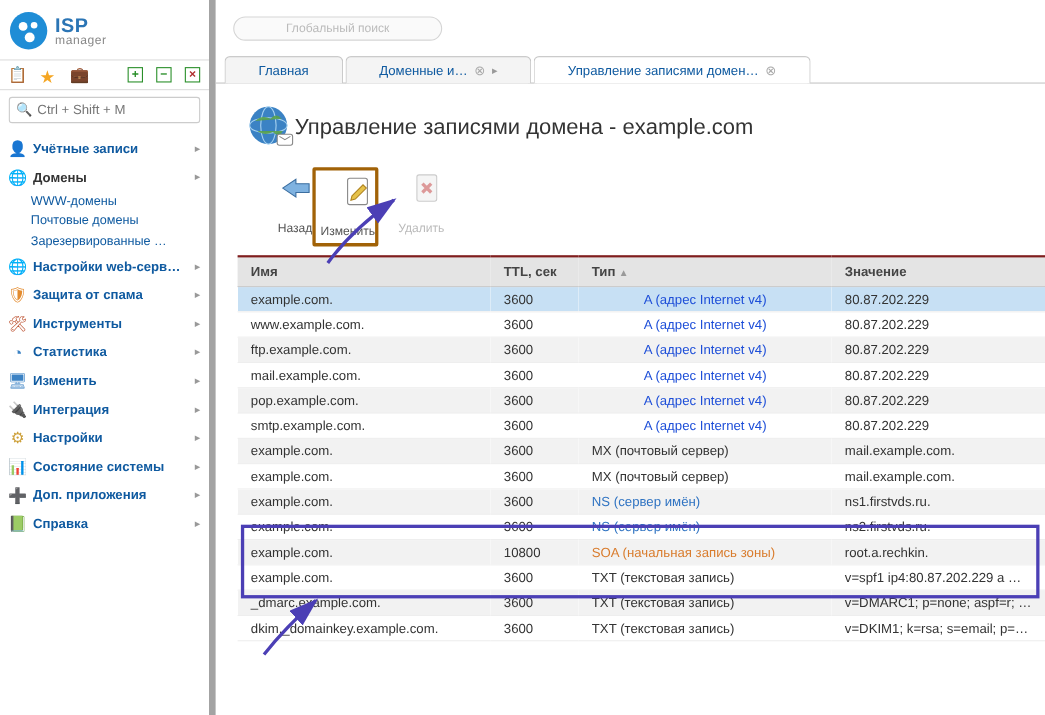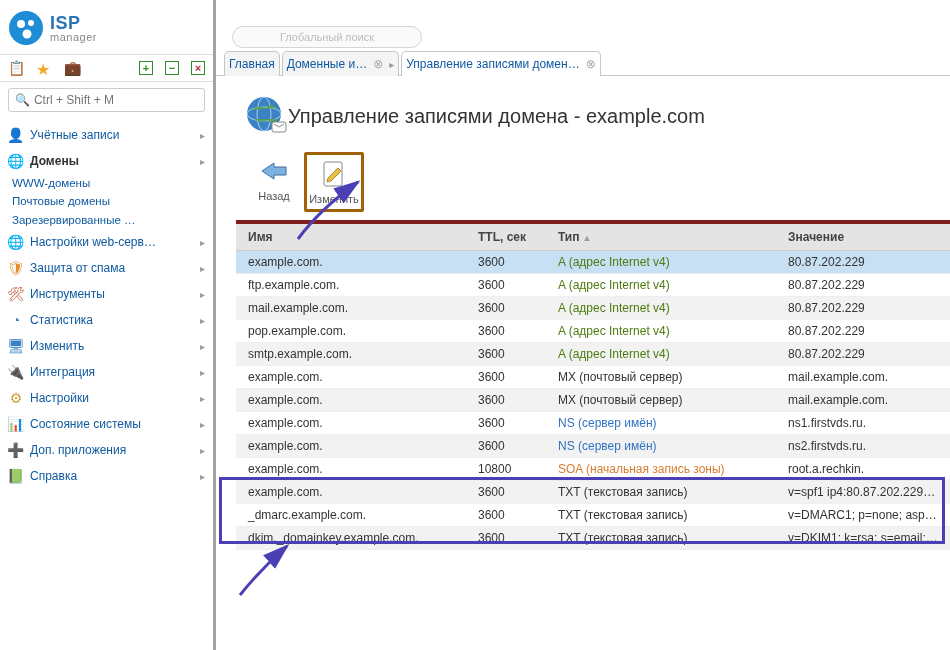--- a/index.html
+++ b/index.html
@@ -7,7 +7,7 @@
   .app { display: flex; height: 100%; }
 
   
-  .sidebar { width: 216px; border-right: 3px solid #a3a3a3; display: flex; flex-direction: column; padding: 6px 0 0 0; }
+  .sidebar { width: 196px; border-right: 6px solid #a3a3a3; display: flex; flex-direction: column; padding: 6px 0 0 0; }
   .logo-row { display: flex; align-items: center; gap: 6px; padding: 4px 8px 8px 8px; }
   .logo-circle { width: 36px; height: 36px; position: relative; }
   .logo-circle svg { width: 36px; height: 36px; }

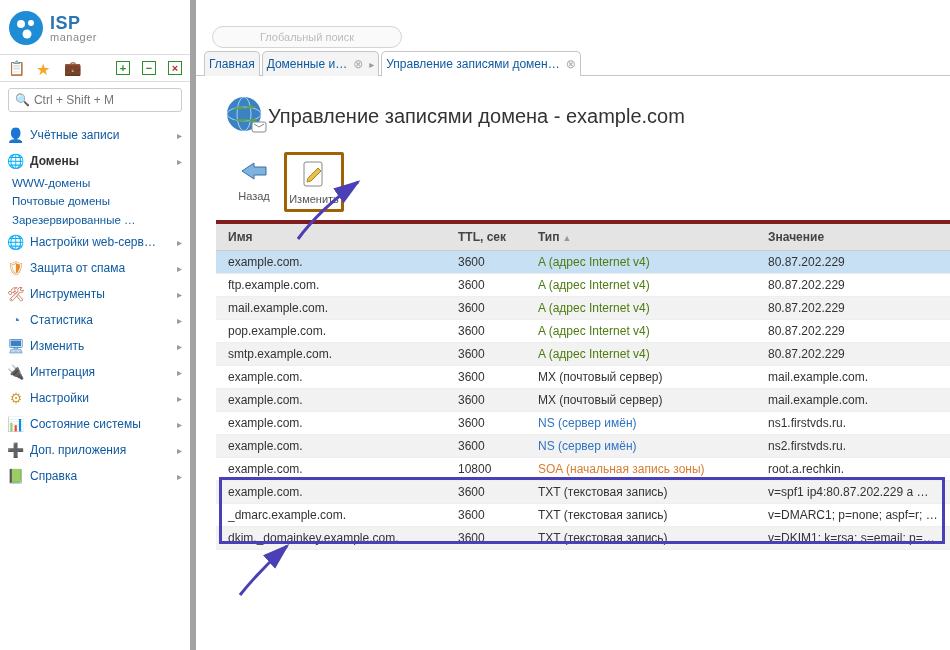--- a/index.html
+++ b/index.html
@@ -41,7 +41,7 @@
 
   
   .main { flex: 1; display: flex; flex-direction: column; }
-  .top-search-wrap { height: 48px; display: flex; align-items: flex-end; padding: 4px 0 0 16px; }
+  .top-search-wrap { height: 48px; display: flex; align-items: center; padding: 4px 0 0 16px; }
   .top-search { width: 190px; height: 22px; border: 1px solid #d5d5d5; border-radius: 11px; background: #fafafa; display: flex; align-items: center; justify-content: center; font-size: 11px; color: #bbb; }
 
   .tabs { display: flex; align-items: flex-end; height: 28px; border-bottom: 1px solid #c6c6c6; padding-left: 8px; gap: 2px; }

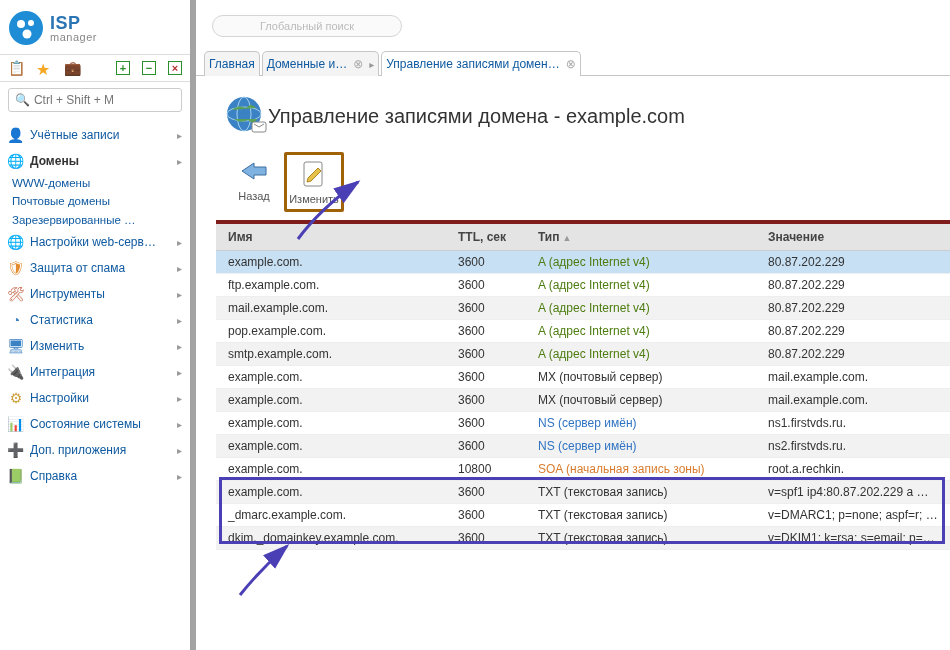--- a/index.html
+++ b/index.html
@@ -45,7 +45,7 @@
   .top-search { width: 190px; height: 22px; border: 1px solid #d5d5d5; border-radius: 11px; background: #fafafa; display: flex; align-items: center; justify-content: center; font-size: 11px; color: #bbb; }
 
   .tabs { display: flex; align-items: flex-end; height: 28px; border-bottom: 1px solid #c6c6c6; padding-left: 8px; gap: 2px; }
-  .tab { display: flex; align-items: center; gap: 6px; padding: 5px 4px; border: 1px solid #c6c6c6; border-bottom: none; border-radius: 5px 5px 0 0; background: #f4f4f4; color: #0f5aa0; font-size: 12px; position: relative; top: 1px; cursor: pointer; }
+  .tab { display: flex; align-items: center; gap: 6px; padding: 5px 30px; border: 1px solid #c6c6c6; border-bottom: none; border-radius: 5px 5px 0 0; background: #f4f4f4; color: #0f5aa0; font-size: 12px; position: relative; top: 1px; cursor: pointer; }
   .tab.active { background: #fff; justify-content: center; }
   .tab .tab-close { color: #aaa; font-size: 12px; }
   .tab .trail { color: #999; font-size: 10px; }

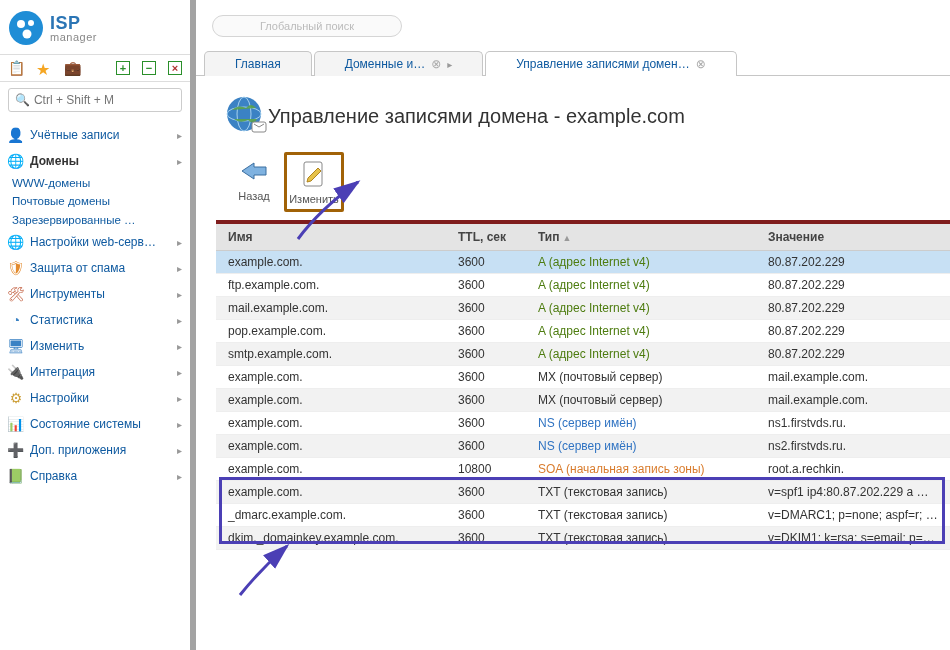--- a/index.html
+++ b/index.html
@@ -31,7 +31,7 @@
 
   .nav { flex: 1; overflow-y: auto; padding: 4px 0; }
   .nav-item { display: flex; align-items: center; gap: 6px; padding: 5px 8px; cursor: pointer; color: #0f5aa0; }
-  .nav-item .label { flex: 1; }
+  .nav-item .label { flex: 1; font-weight: bold; }
   .nav-item .chev { color: #999; font-size: 10px; }
   .nav-item.bold .label { font-weight: bold; color: #333; }
   .nav-item .ni { width: 16px; height: 16px; display: inline-flex; align-items: center; justify-content: center; font-size: 14px; }

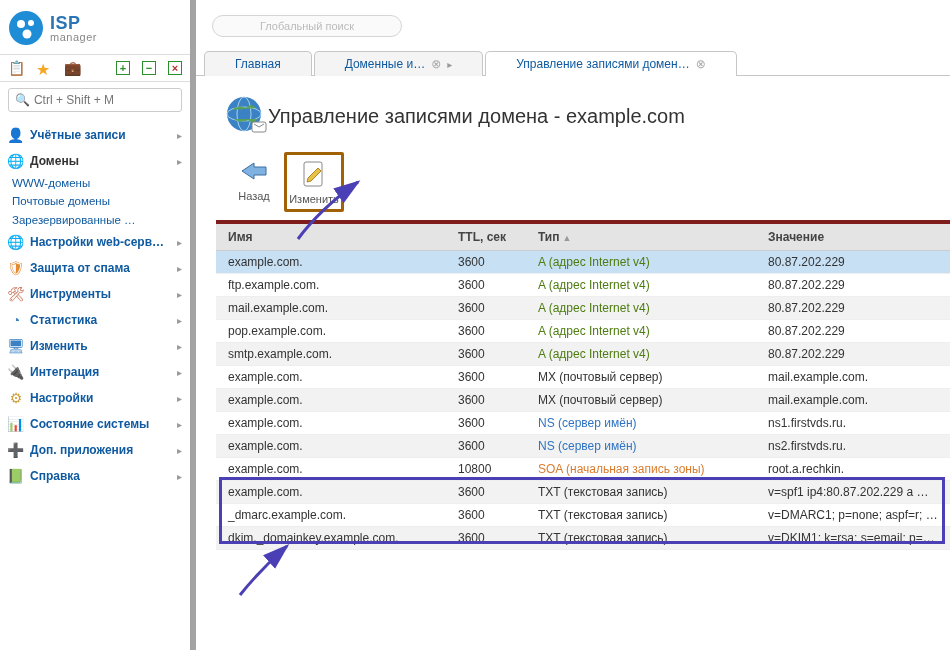--- a/index.html
+++ b/index.html
@@ -35,7 +35,7 @@
   .nav-item .chev { color: #999; font-size: 10px; }
   .nav-item.bold .label { font-weight: bold; color: #333; }
   .nav-item .ni { width: 16px; height: 16px; display: inline-flex; align-items: center; justify-content: center; font-size: 14px; }
-  .sub { padding-left: 12px; font-size: 11.5px; line-height: 1.6; color: #0f5aa0; }
+  .sub { padding-left: 28px; font-size: 11.5px; line-height: 1.6; color: #0f5aa0; }
   .sub div { cursor: pointer; }
   .sub .active { color: #000; }
 

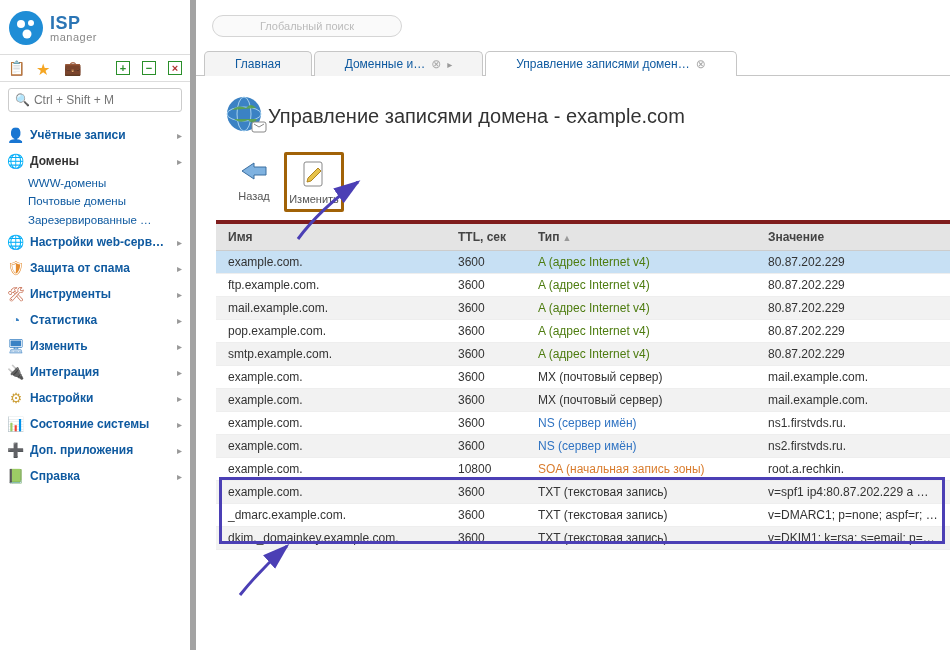--- a/index.html
+++ b/index.html
@@ -55,7 +55,7 @@
   .globe-icon { width: 44px; height: 44px; }
 
   .actions { display: flex; gap: 0; padding: 0 0 8px 28px; align-items: flex-start; }
-  .action { width: 60px; display: flex; flex-direction: column; align-items: center; gap: 4px; cursor: pointer; color: #555; padding: 4px 0; }
+  .action { width: 60px; display: flex; flex-direction: column; align-items: flex-end; gap: 16px; cursor: pointer; color: #555; padding: 4px 0; }
   .action.disabled { color: #bbb; }
   .action .ai { width: 30px; height: 30px; display: flex; align-items: center; justify-content: center; }
   .action span { font-size: 11px; }

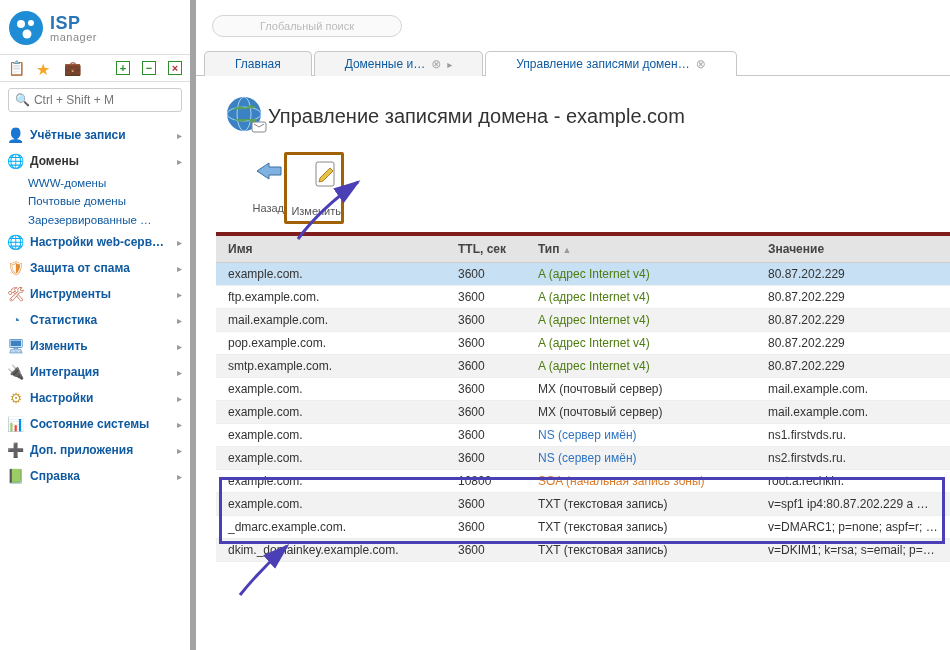--- a/index.html
+++ b/index.html
@@ -241,6 +241,15 @@
         </span>
         <span>Изменить</span>
       </div>
+      <div class="action disabled">
+        <span class="ai">
+          <svg width="24" height="28" viewBox="0 0 24 28">
+              <rect x="2" y="2" width="18" height="24" rx="2" fill="#f5f5f5" stroke="#ccc"></rect>
+              <path d="M7 10 L15 18 M15 10 L7 18" stroke="#d99" stroke-width="3"></path>
+            </svg>
+        </span>
+        <span>Удалить</span>
+      </div>
     </div>
 
     <div class="table-wrap">

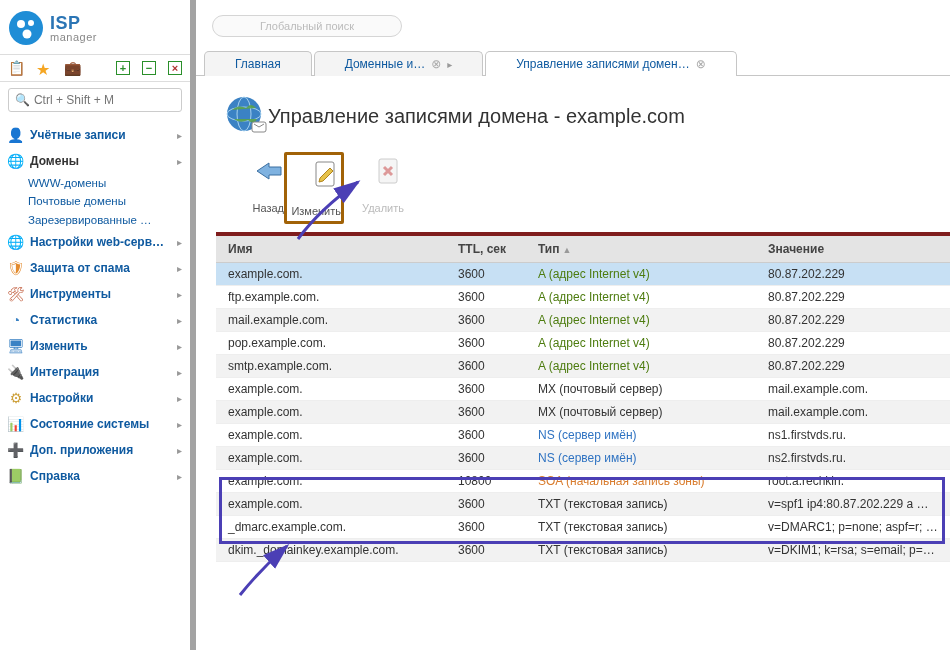--- a/index.html
+++ b/index.html
@@ -63,7 +63,7 @@
 
   .table-wrap { padding: 0 0 0 20px; }
   table { width: 100%; border-collapse: collapse; table-layout: fixed; }
-  thead tr { background: #e4e4e4; border-top: 4px solid #7f1d1d; border-bottom: 1px solid #ccc; margin-left: 40px; }
+  thead tr { background: #e4e4e4; border-top: 2px solid #7f1d1d; border-bottom: 1px solid #ccc; margin-left: 40px; }
   th { text-align: left; font-weight: bold; font-size: 12px; color: #444; padding: 6px 12px; }
   th.col-name { width: 230px; }
   th.col-ttl { width: 80px; }

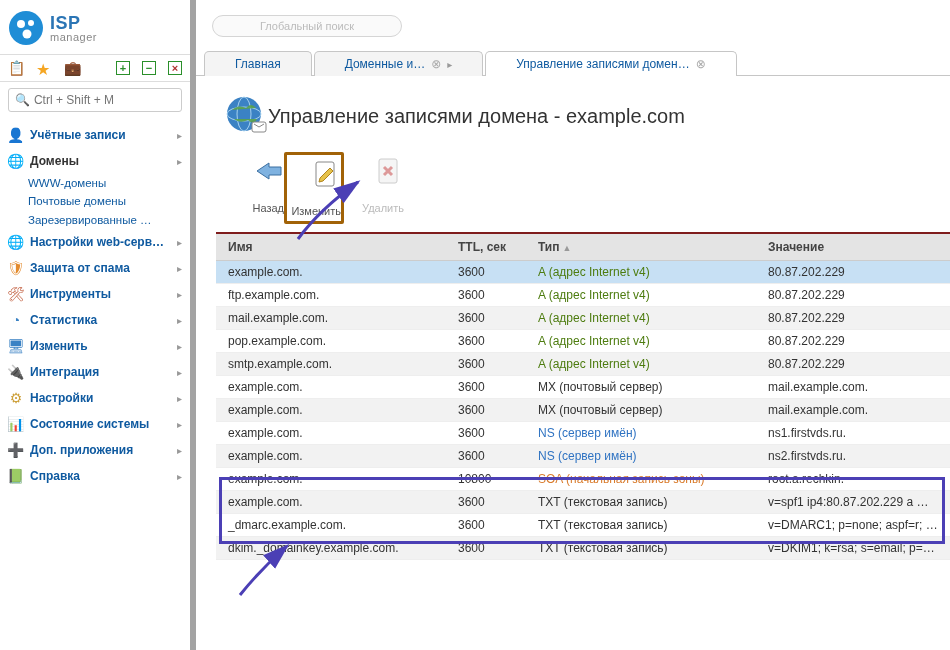--- a/index.html
+++ b/index.html
@@ -73,7 +73,7 @@
   tbody tr:nth-child(even) { background: #fff; }
   tbody tr.selected { background: #c7e0f4 !important; }
   td { padding: 4px 12px; font-size: 12px; color: #333; white-space: nowrap; overflow: hidden; text-overflow: ellipsis; }
-  td.type-a { color: #4d7c0f; }
+  td.type-a { color: #1d4ed8; text-align: center; }
   td.type-ns { color: #2f73c2; }
   td.type-soa { color: #d97c2d; }
   .sort-asc { color: #999; font-size: 9px; margin-left: 3px; }

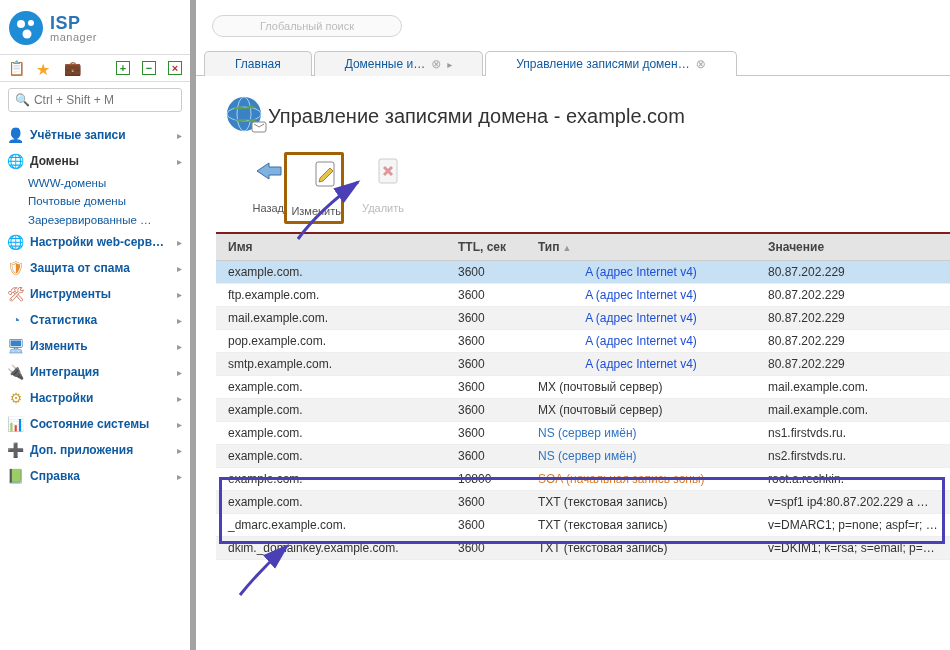--- a/index.html
+++ b/index.html
@@ -270,6 +270,12 @@
               <td>80.87.202.229</td>
             </tr>
             <tr>
+              <td>www.example.com.</td>
+              <td>3600</td>
+              <td class="type-a">A (адрес Internet v4)</td>
+              <td>80.87.202.229</td>
+            </tr>
+            <tr>
               <td>ftp.example.com.</td>
               <td>3600</td>
               <td class="type-a">A (адрес Internet v4)</td>

